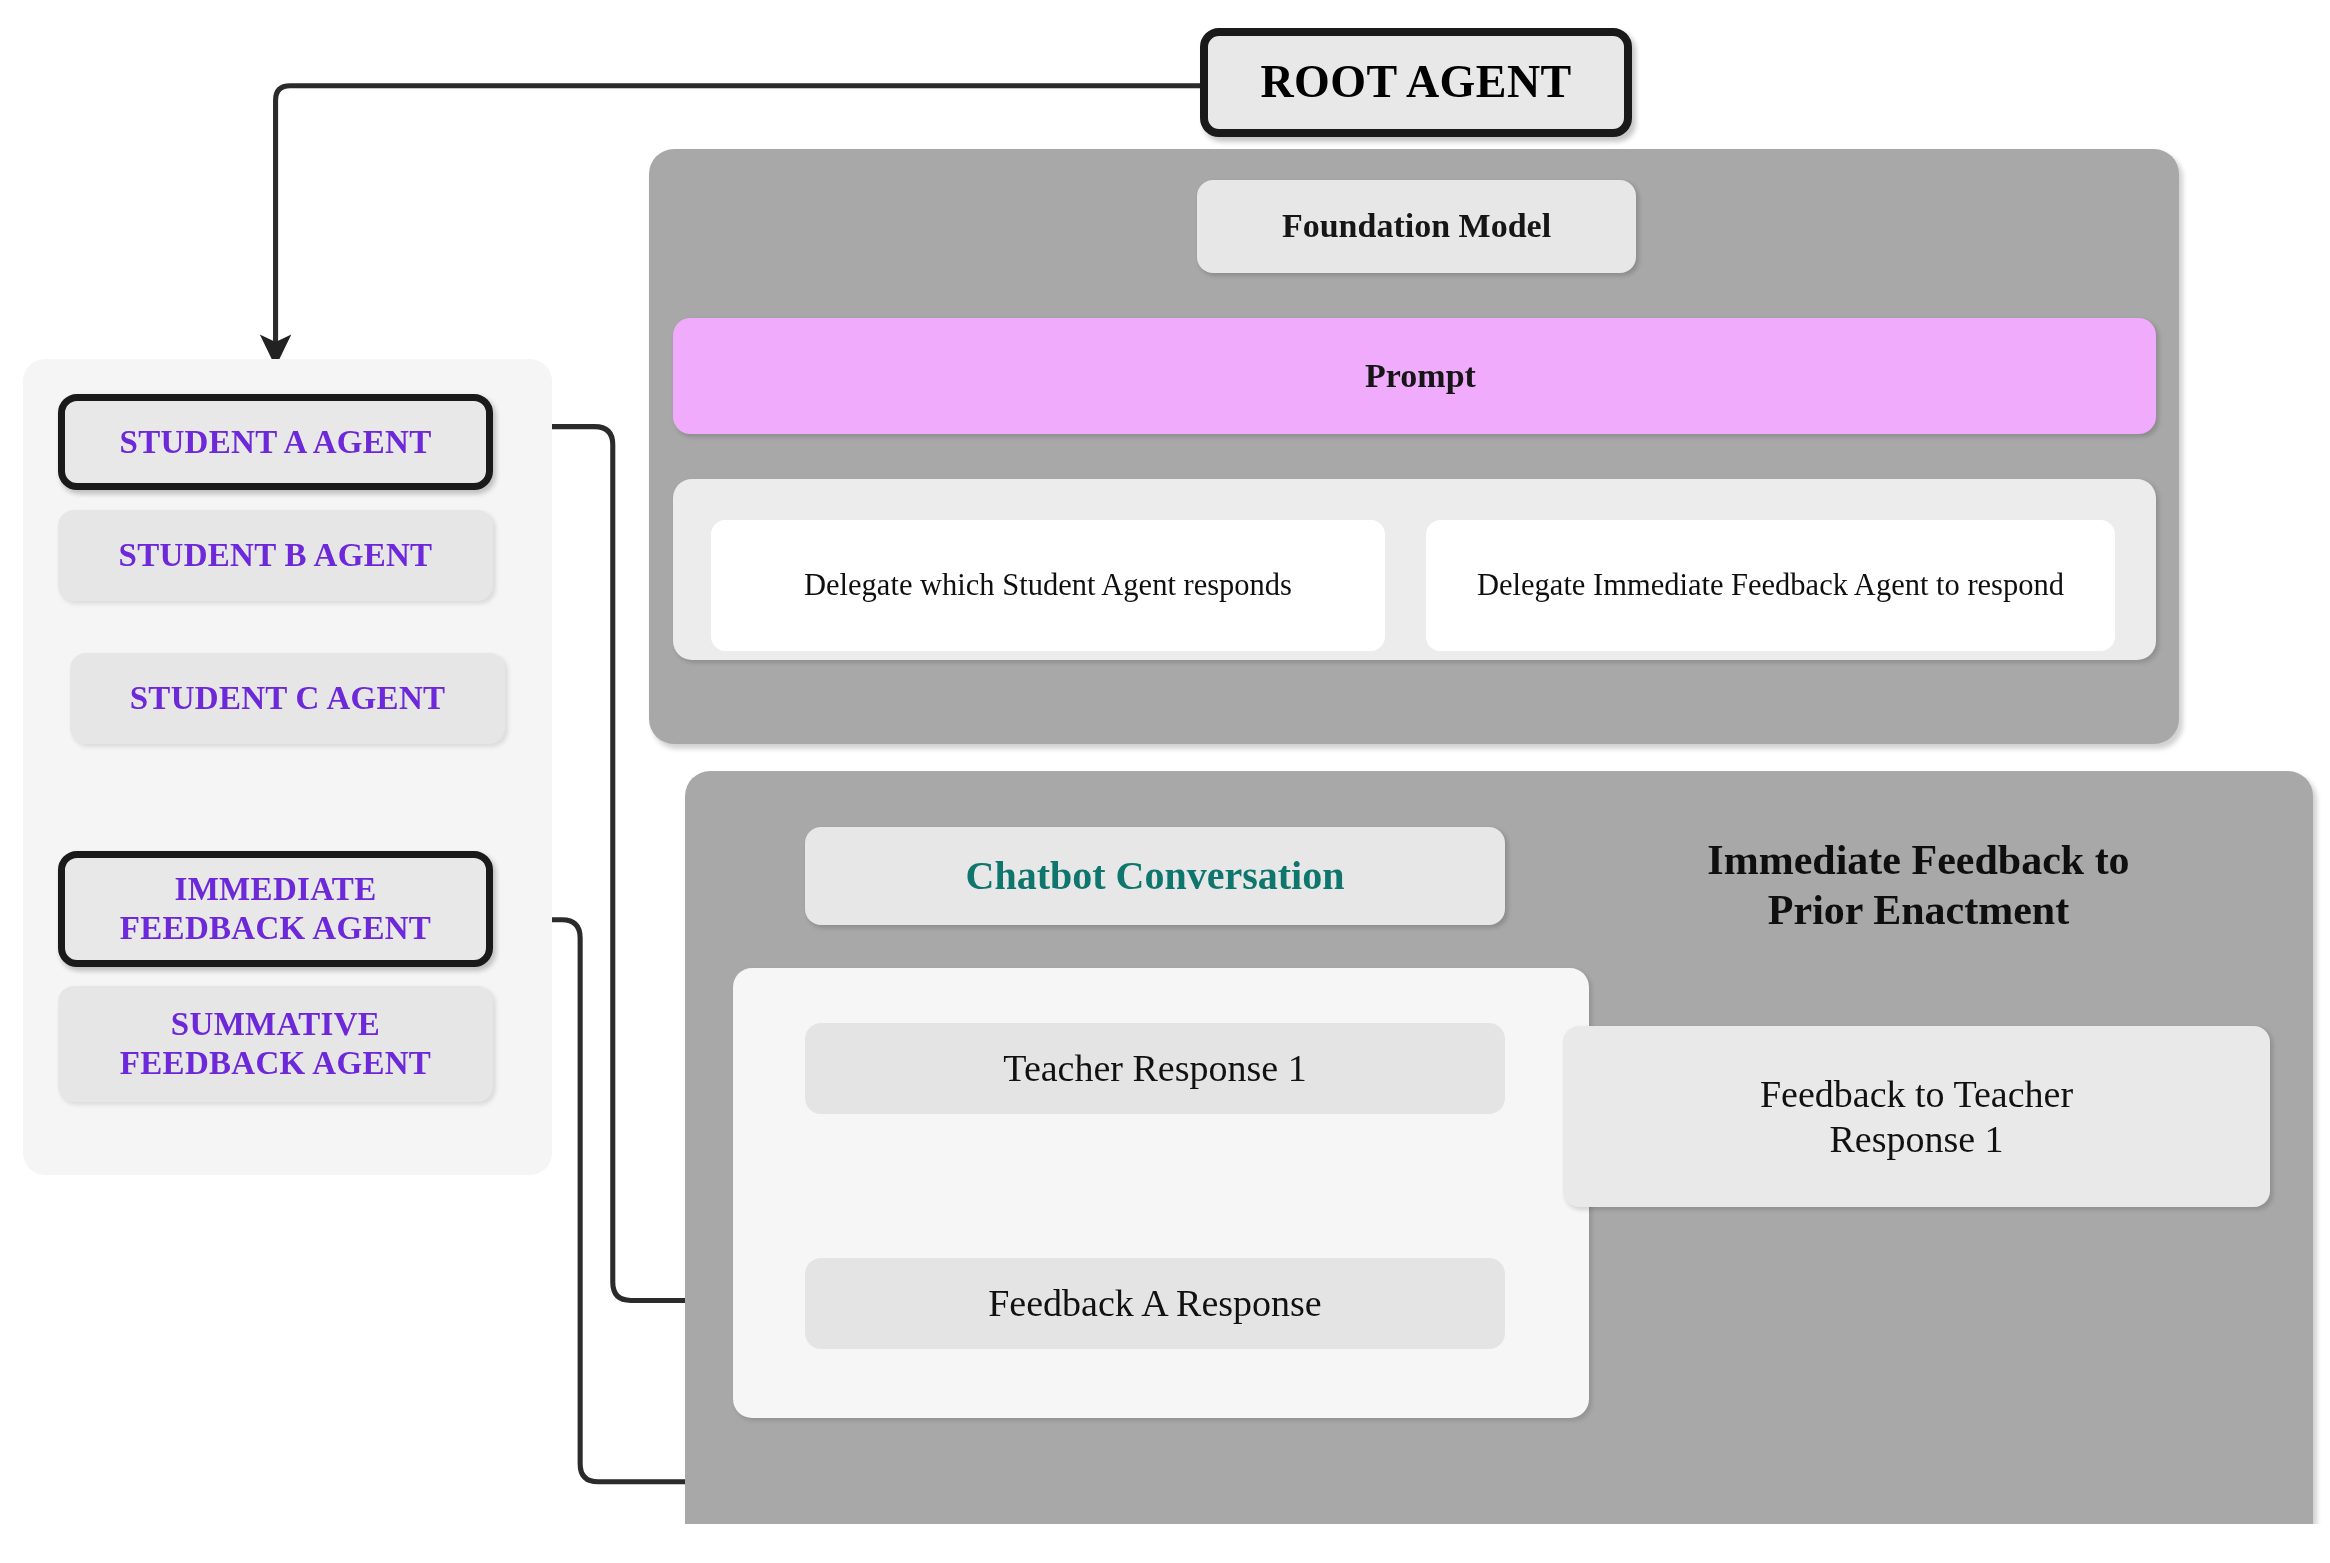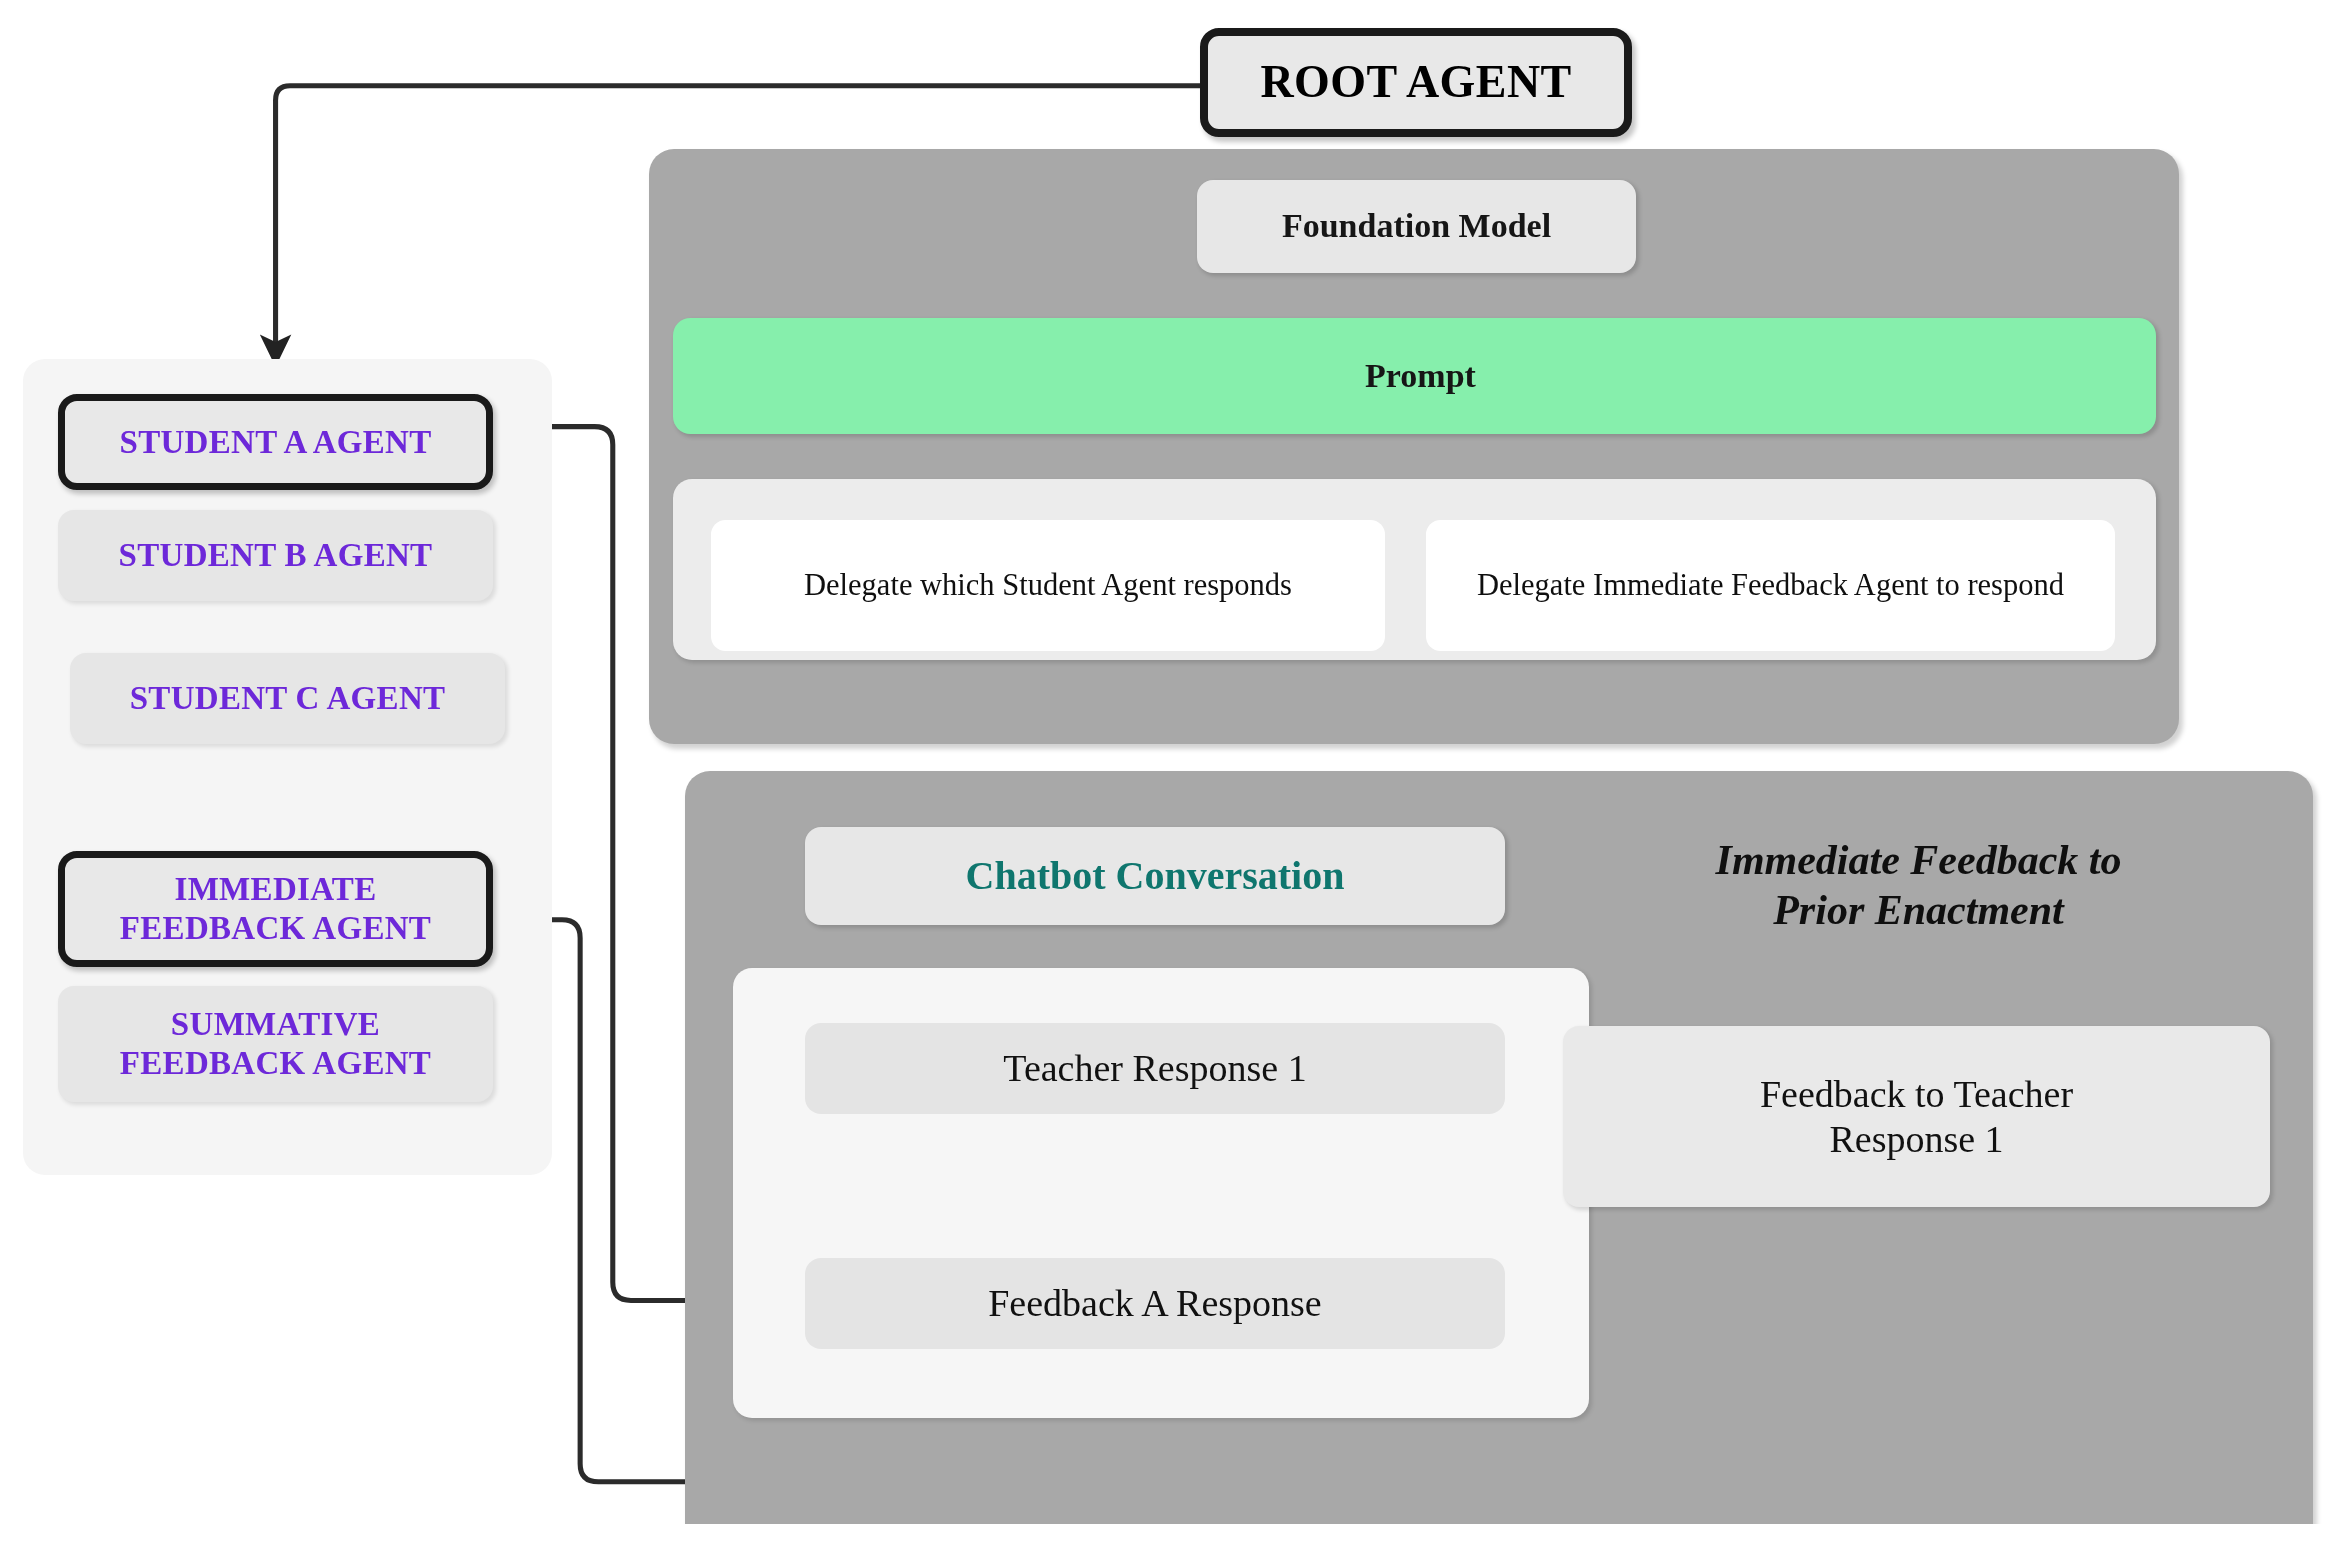--- a/index.html
+++ b/index.html
@@ -83,7 +83,7 @@
   }
   #prompt-box {
     left: 673px; top: 318px; width: 1483px; height: 116px;
-    background: #86efac;
+    background: #f0abfc;
     border-radius: 17.4px;
     font-size: 34px;
     font-weight: bold;

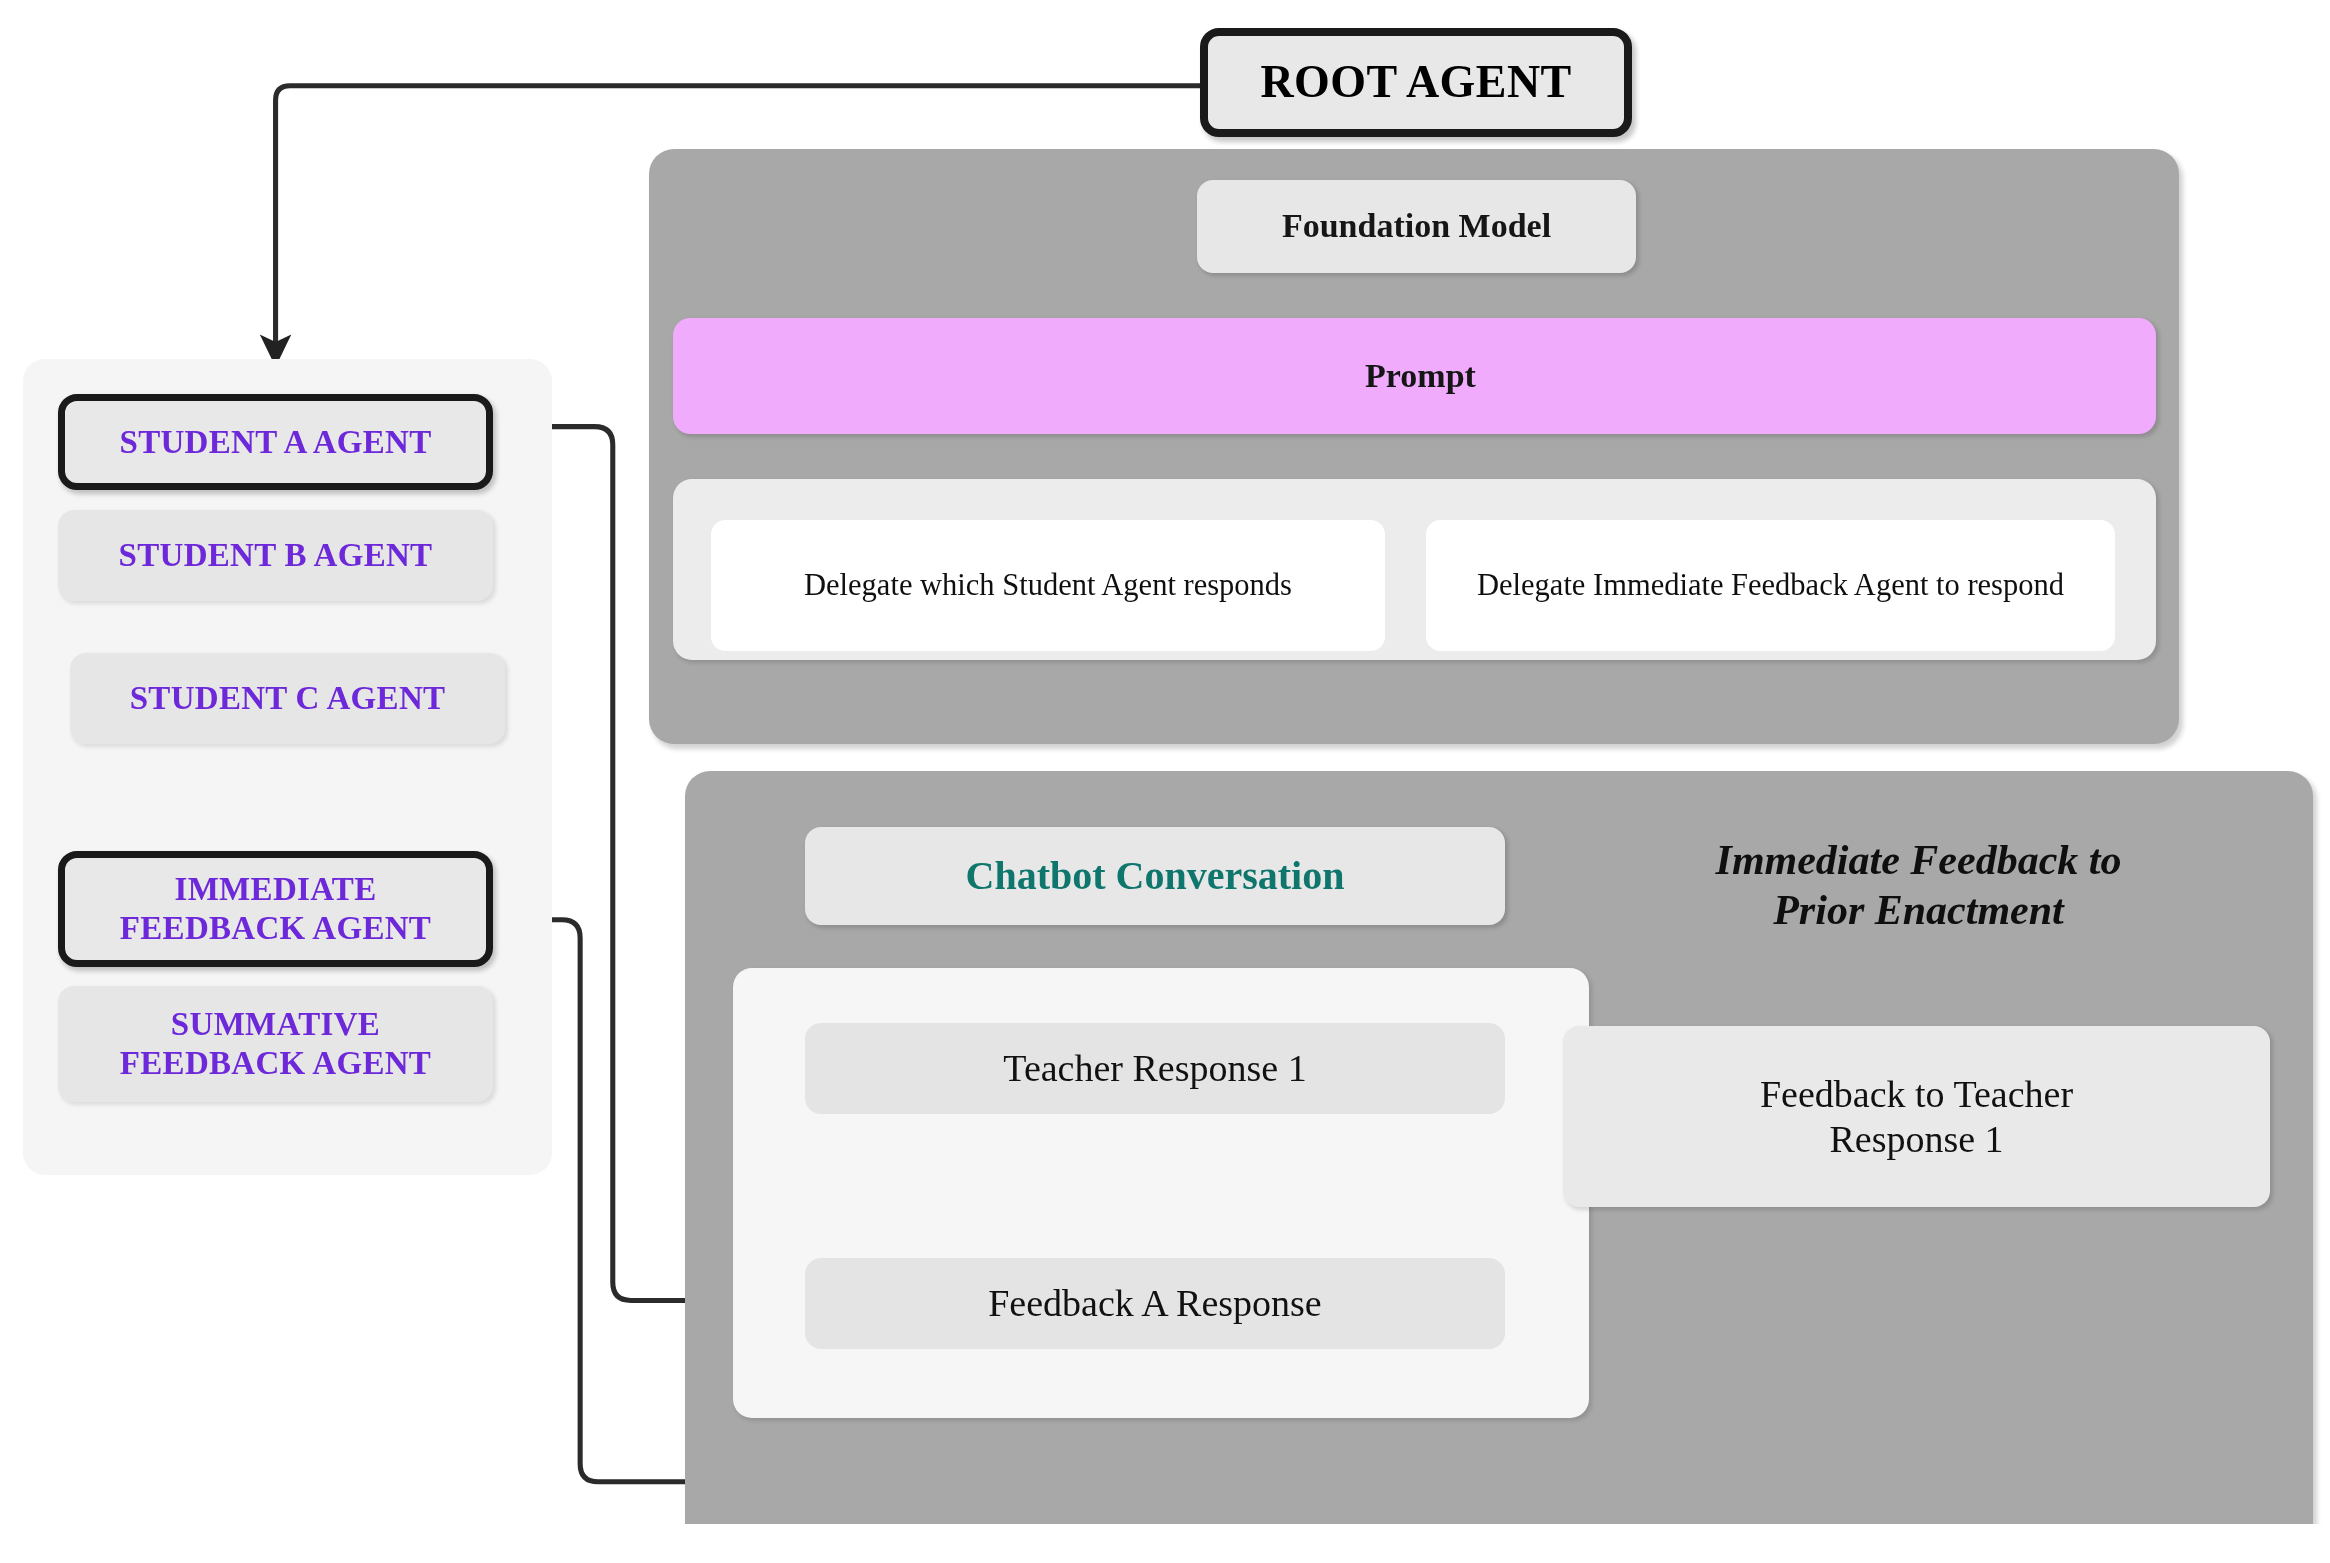--- a/index.html
+++ b/index.html
@@ -130,7 +130,6 @@
     font-weight: bold;
     color: #0f0f0f;
     flex-direction: column;
-    font-style: italic;
   }
   #conversation-box {
     left: 733px; top: 968px; width: 856px; height: 450px;

